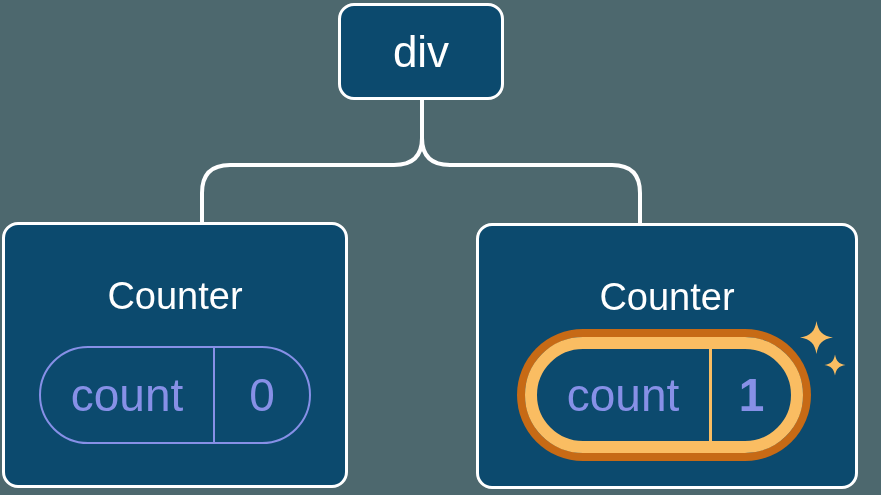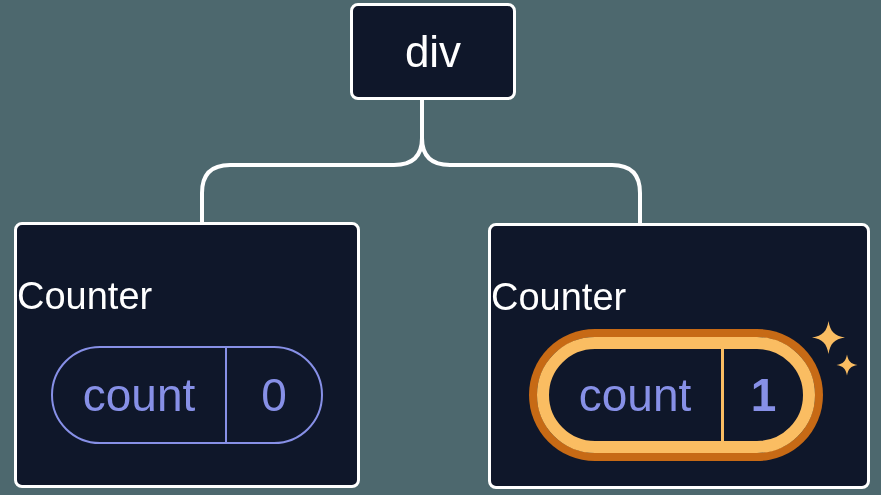--- a/index.html
+++ b/index.html
@@ -18,11 +18,10 @@
   }
   .node {
     position: absolute;
-    background: #0f172a;
+    background: #0c4a6e;
     border: 3.5px solid #FFFFFF;
     box-sizing: border-box;
-    border-radius: 8px;
-    margin-left: 12px;
+    border-radius: 16px;
   }
   .node-root {
     left: 338px; top: 3px;

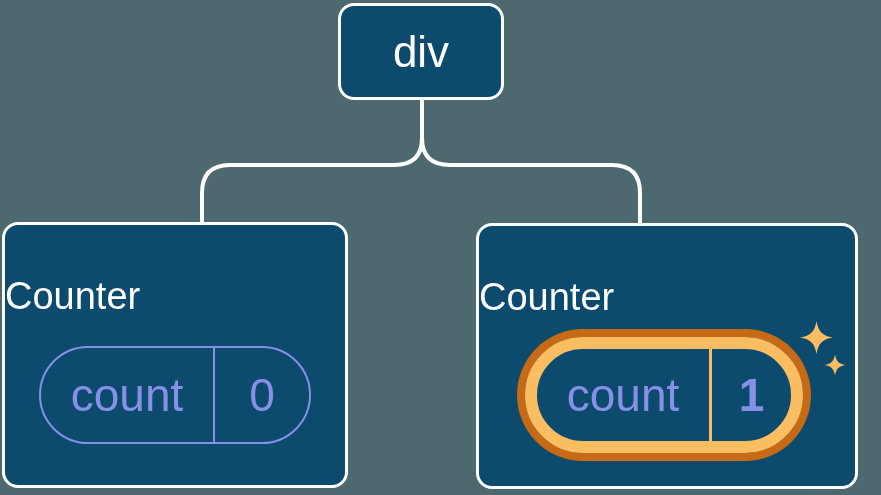--- a/index.html
+++ b/index.html
@@ -38,7 +38,7 @@
   .counter-title {
     position: absolute;
     top: 49px; left: 0; right: 0;
-    text-align: left;
+    text-align: center;
     color: #FFFFFF;
     font-size: 38px;
     font-weight: 500;

